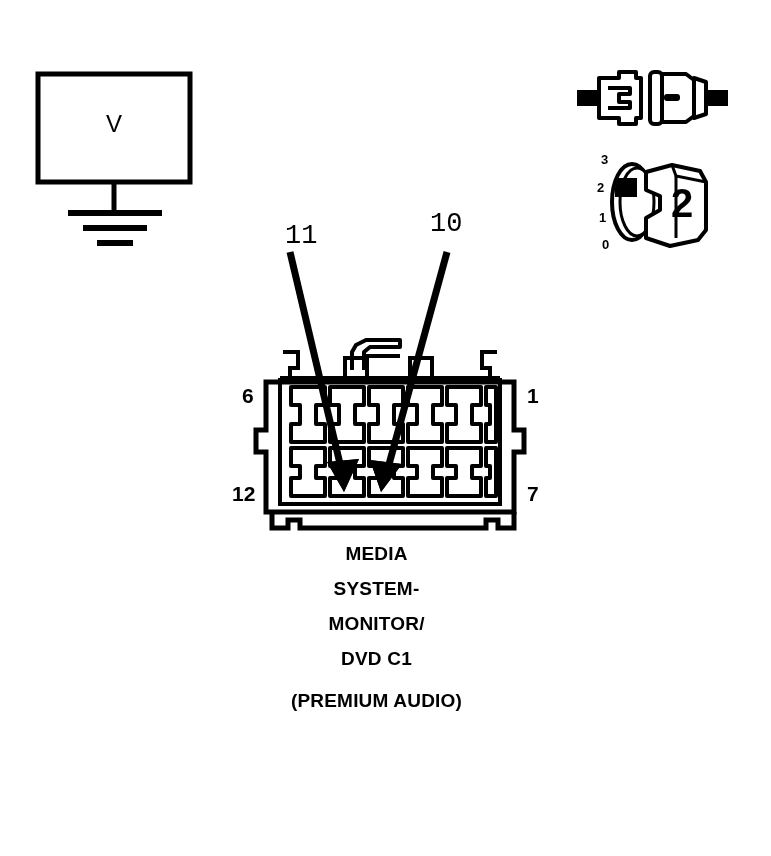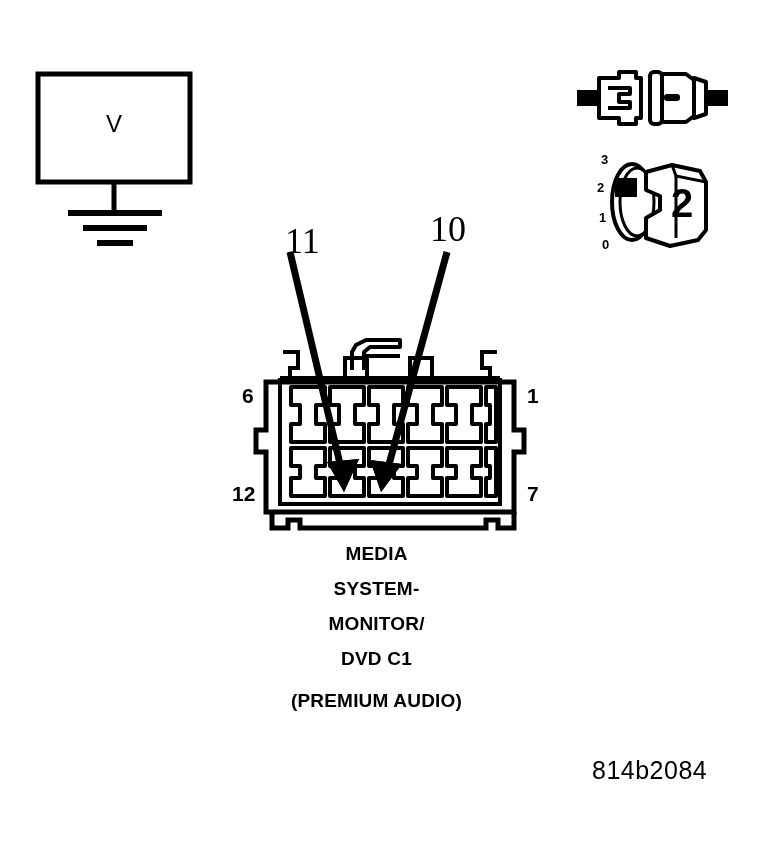--- a/index.html
+++ b/index.html
@@ -38,9 +38,9 @@
     font-family: "Liberation Sans", sans-serif;
   }
   .arrow-num {
-    font-size: 36px;
+    font-size: 27px;
     font-weight: 400;
-    font-family: Liberation Serif, serif;
+    font-family: Liberation Mono, monospace;
   }
   .pin-corner {
     font-size: 21px;

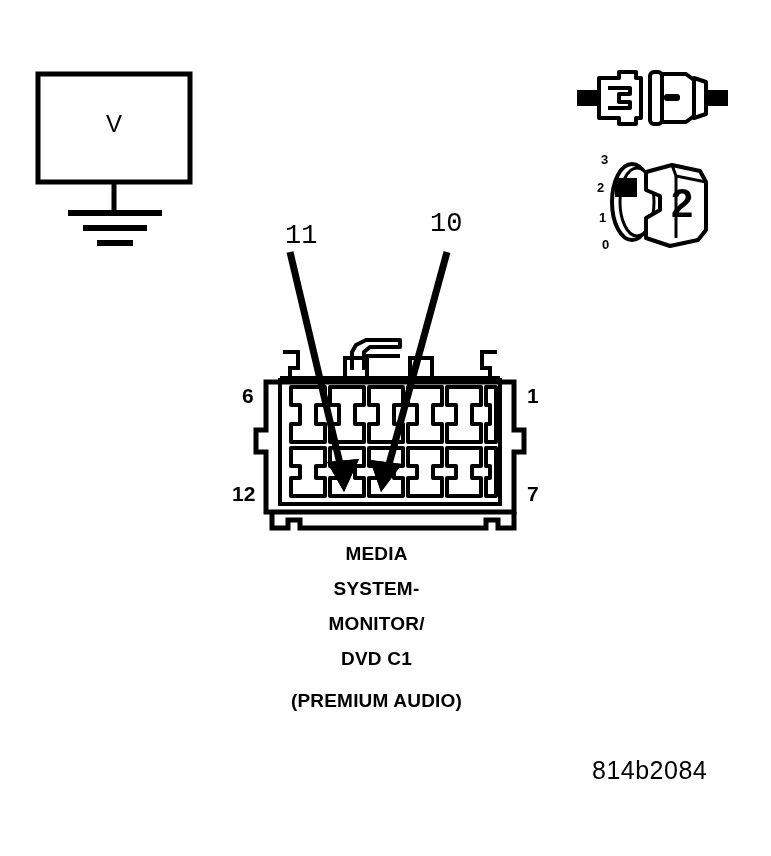--- a/index.html
+++ b/index.html
@@ -231,7 +231,6 @@
   <div class="caption-line" style="top:648px; margin-left:-9px;">DVD C1</div>
   <div class="caption-line" style="top:690px; margin-left:-9px;">(PREMIUM AUDIO)</div>
 
-  <div class="lbl figcode" style="left:592px; top:758px;">814b2084</div>
 
 </div>
 

